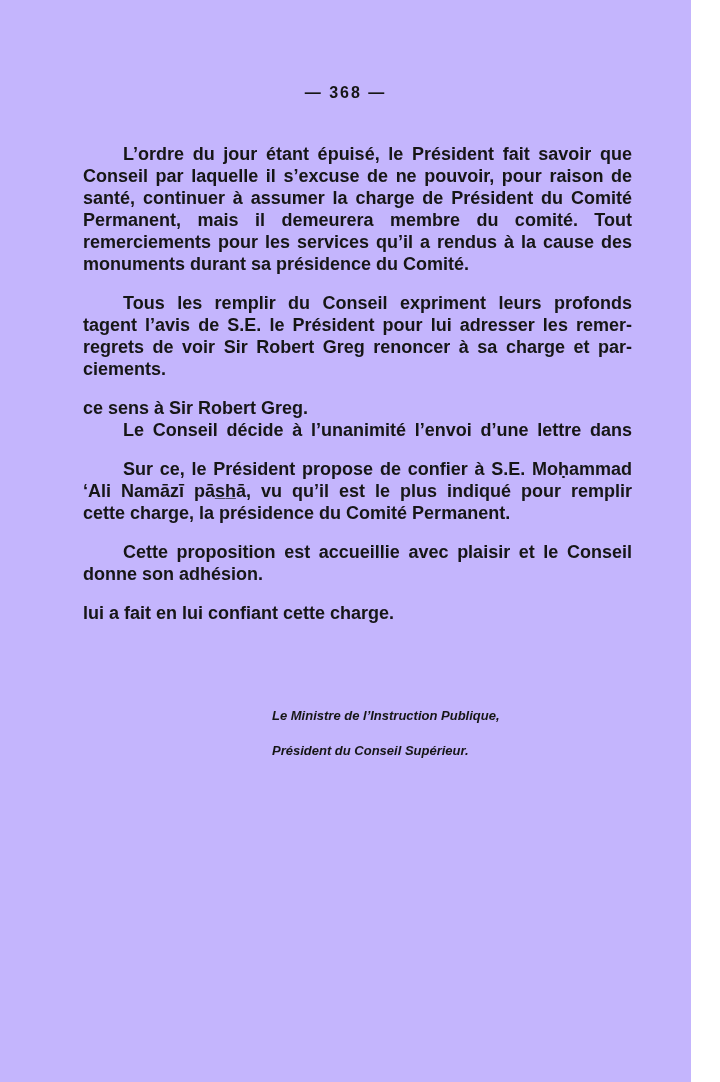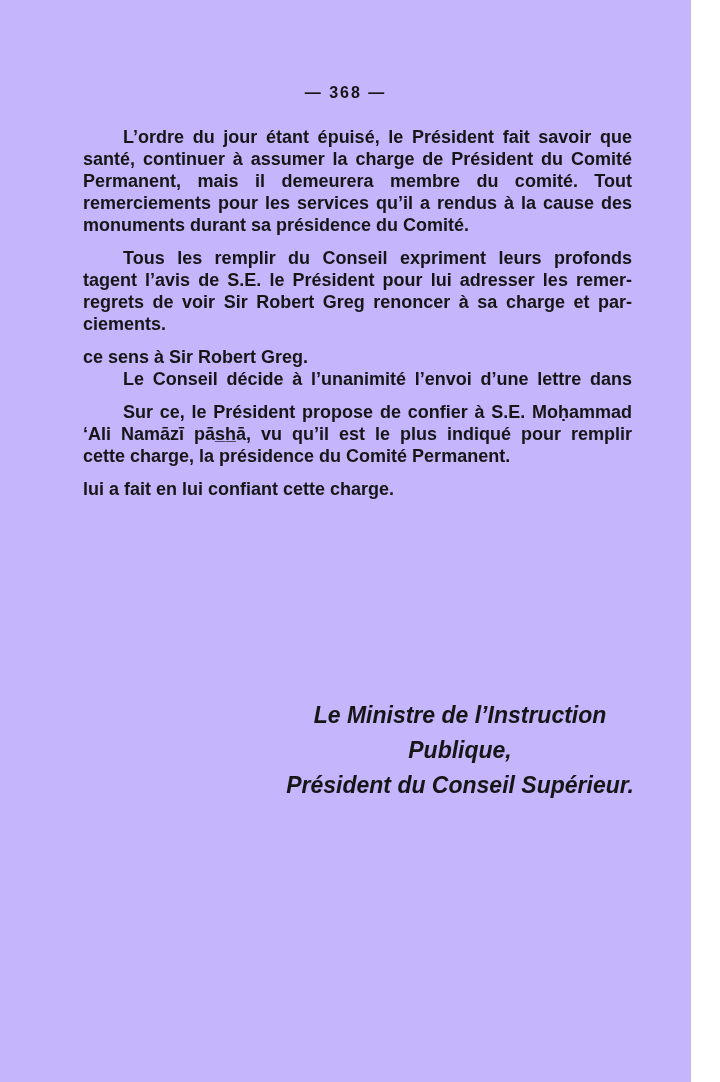--- a/index.html
+++ b/index.html
@@ -30,7 +30,7 @@
     font-size: 18px;
     line-height: 22px;
   }
-  .paragraph { margin: 0 0 11px 0; }
+  .paragraph { margin: 17px 0 11px 0; }
   .line {
     text-align: justify;
     text-align-last: justify;

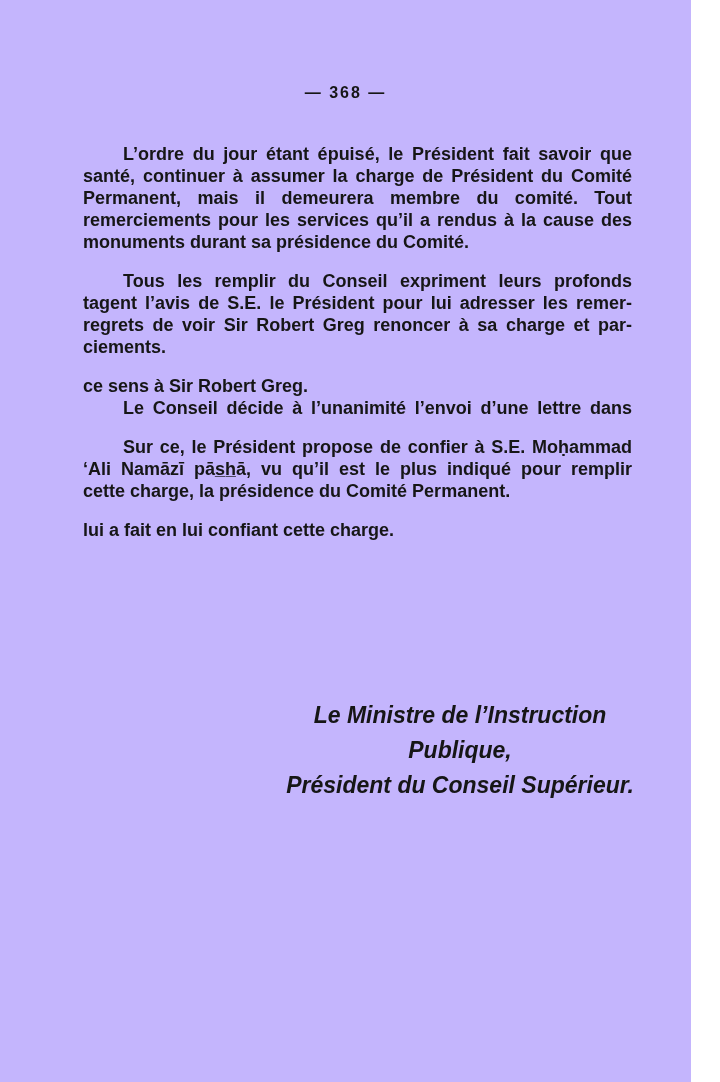--- a/index.html
+++ b/index.html
@@ -58,6 +58,7 @@
   <div class="document-body">
       <div class="paragraph">
         <div class="line first">L’ordre du jour étant épuisé, le Président fait savoir que</div>
+        <div class="line">Conseil par laquelle il s’excuse de ne pouvoir, pour raison de</div>
         <div class="line">santé, continuer à assumer la charge de Président du Comité</div>
         <div class="line">Permanent, mais il demeurera membre du comité. Tout</div>
         <div class="line">remerciements pour les services qu’il a rendus à la cause des</div>

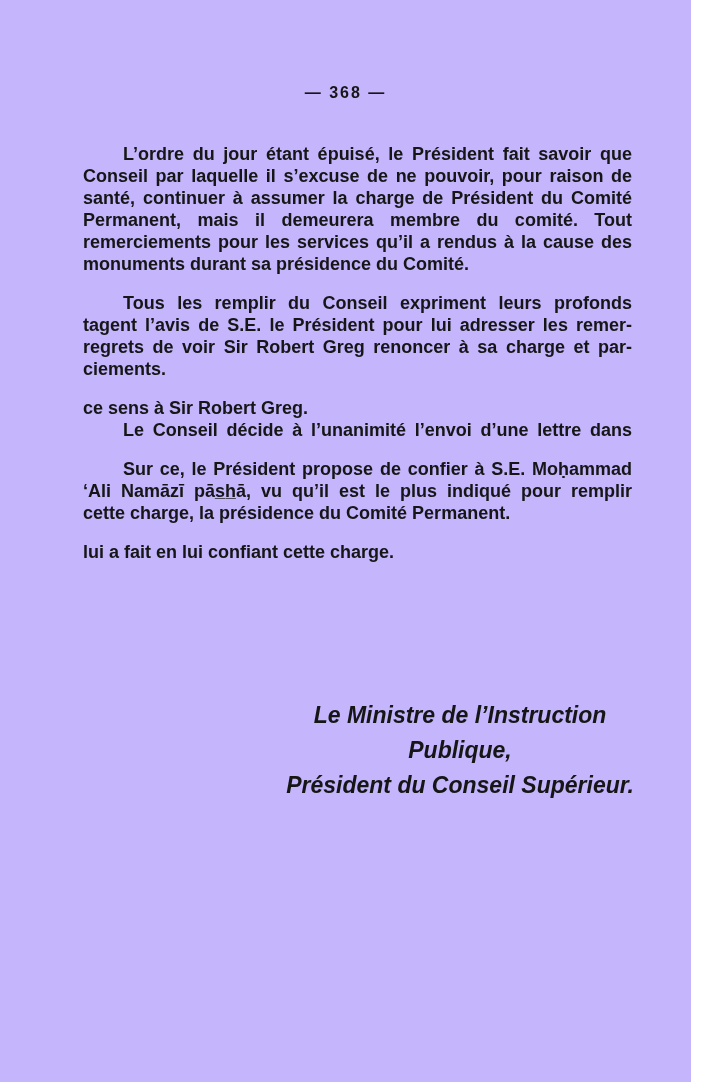--- a/index.html
+++ b/index.html
@@ -80,6 +80,10 @@
         <div class="line last">cette charge, la présidence du Comité Permanent.</div>
       </div>
       <div class="paragraph">
+        <div class="line first">Cette proposition est accueillie avec plaisir et le Conseil</div>
+        <div class="line last">donne son adhésion.</div>
+      </div>
+      <div class="paragraph">
         <div class="line last">lui a fait en lui confiant cette charge.</div>
       </div>
     </div>

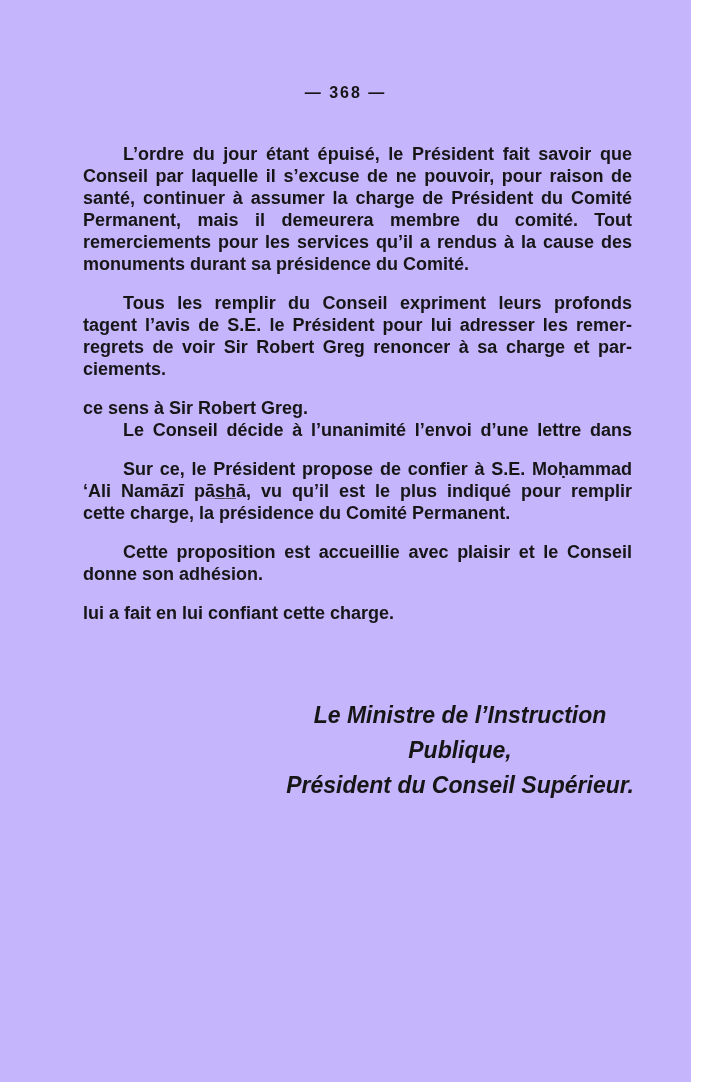--- a/index.html
+++ b/index.html
@@ -41,11 +41,10 @@
   .signature-block {
     position: absolute;
     top: 698px;
-    left: 280px;
+    left: 272px;
     width: 360px;
-    text-align: center;
     font-style: italic;
-    font-size: 23px;
+    font-size: 13px;
     line-height: 35px;
   }
 </style>

